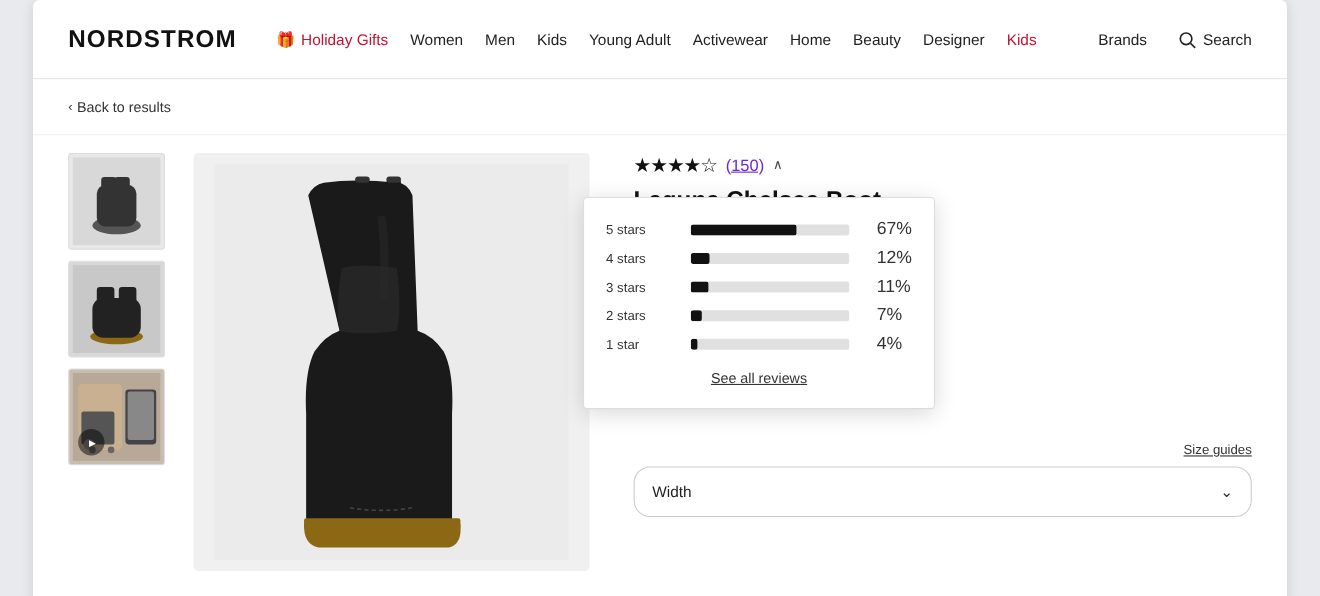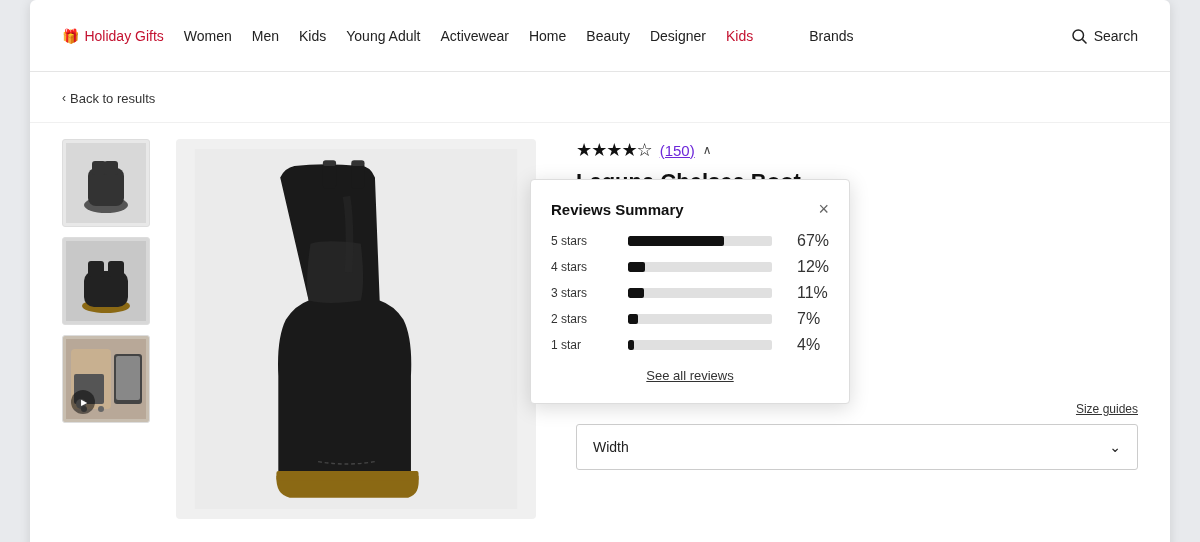--- a/index.html
+++ b/index.html
@@ -299,6 +299,7 @@
 <div class="page-wrapper">
 
   <header class="header">
+    <div class="logo">NORDSTROM</div>
     <nav class="nav">
       <span class="nav-item holiday">
         <span class="gift-icon">🎁</span>

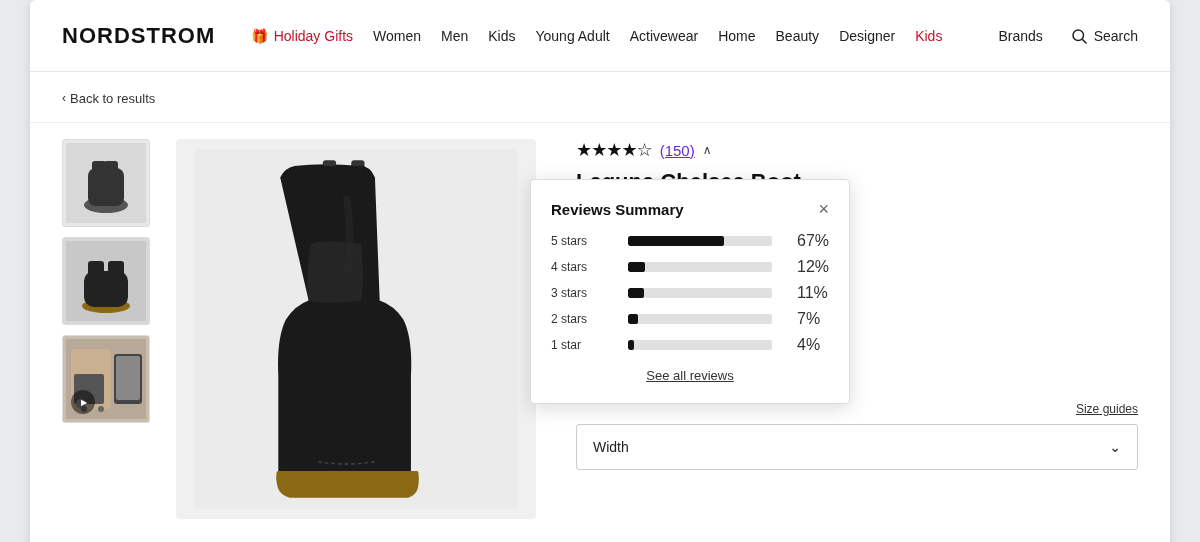--- a/index.html
+++ b/index.html
@@ -402,10 +402,6 @@
       <p class="product-description">update to a classic Chelsea boot</p>
 
       <div class="reviews-popup">
-        <div class="popup-header">
-          <span class="popup-title">Reviews Summary</span>
-          <span class="close-btn">×</span>
-        </div>
         <div class="star-row">
           <span class="star-label">5 stars</span>
           <div class="bar-bg">

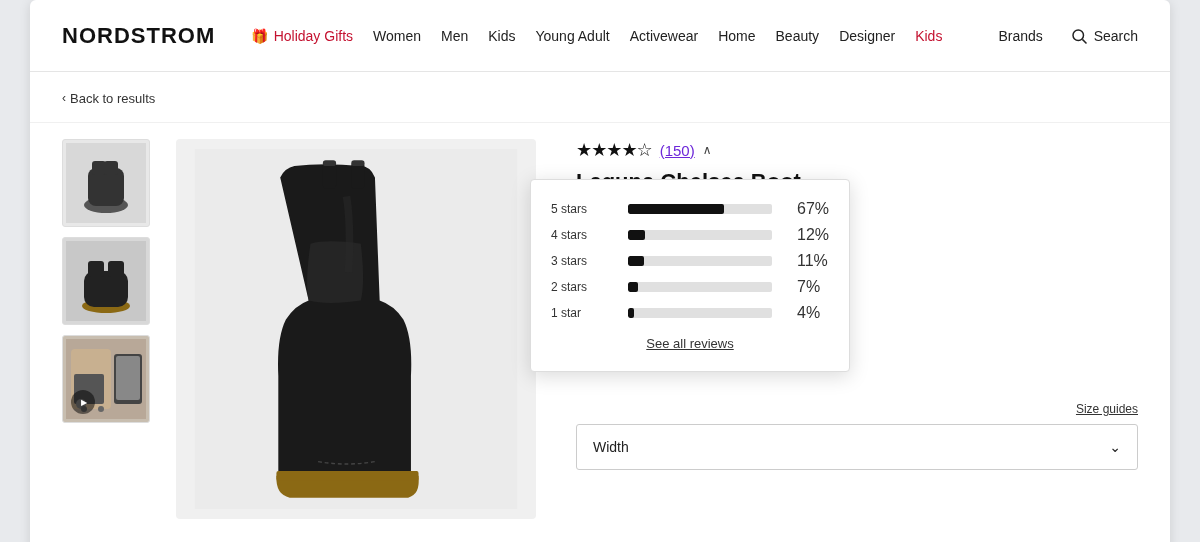--- a/index.html
+++ b/index.html
@@ -206,7 +206,7 @@
       justify-content: space-between;
       border: 1px solid #ccc;
       padding: 14px 16px;
-      border-radius: 3px;
+      border-radius: 15px;
       cursor: pointer;
       font-size: 14px;
       color: #222;

